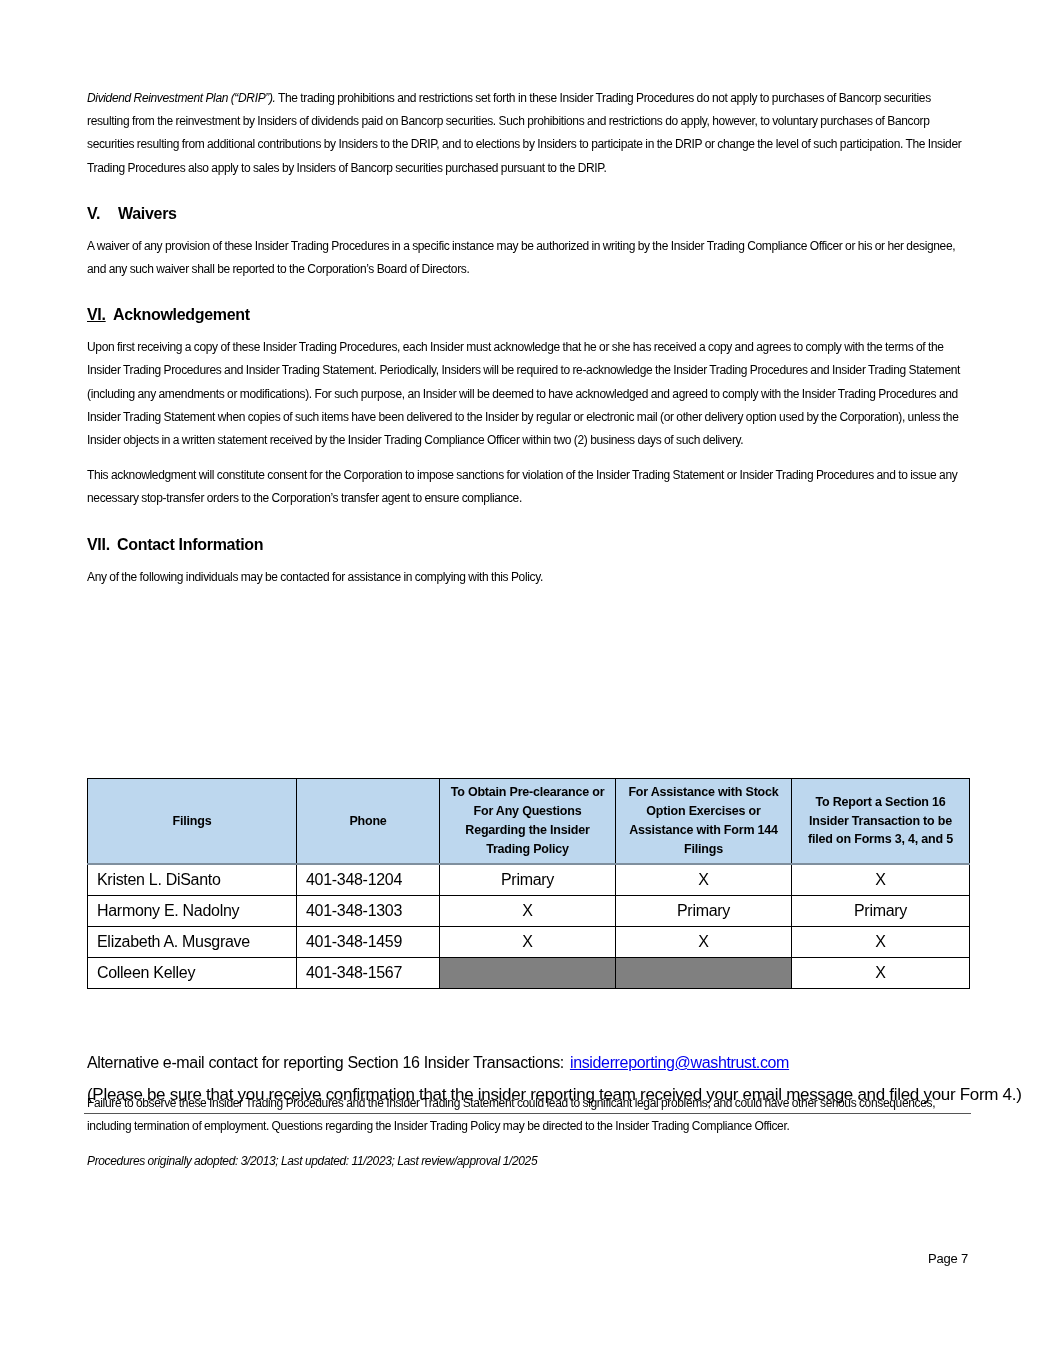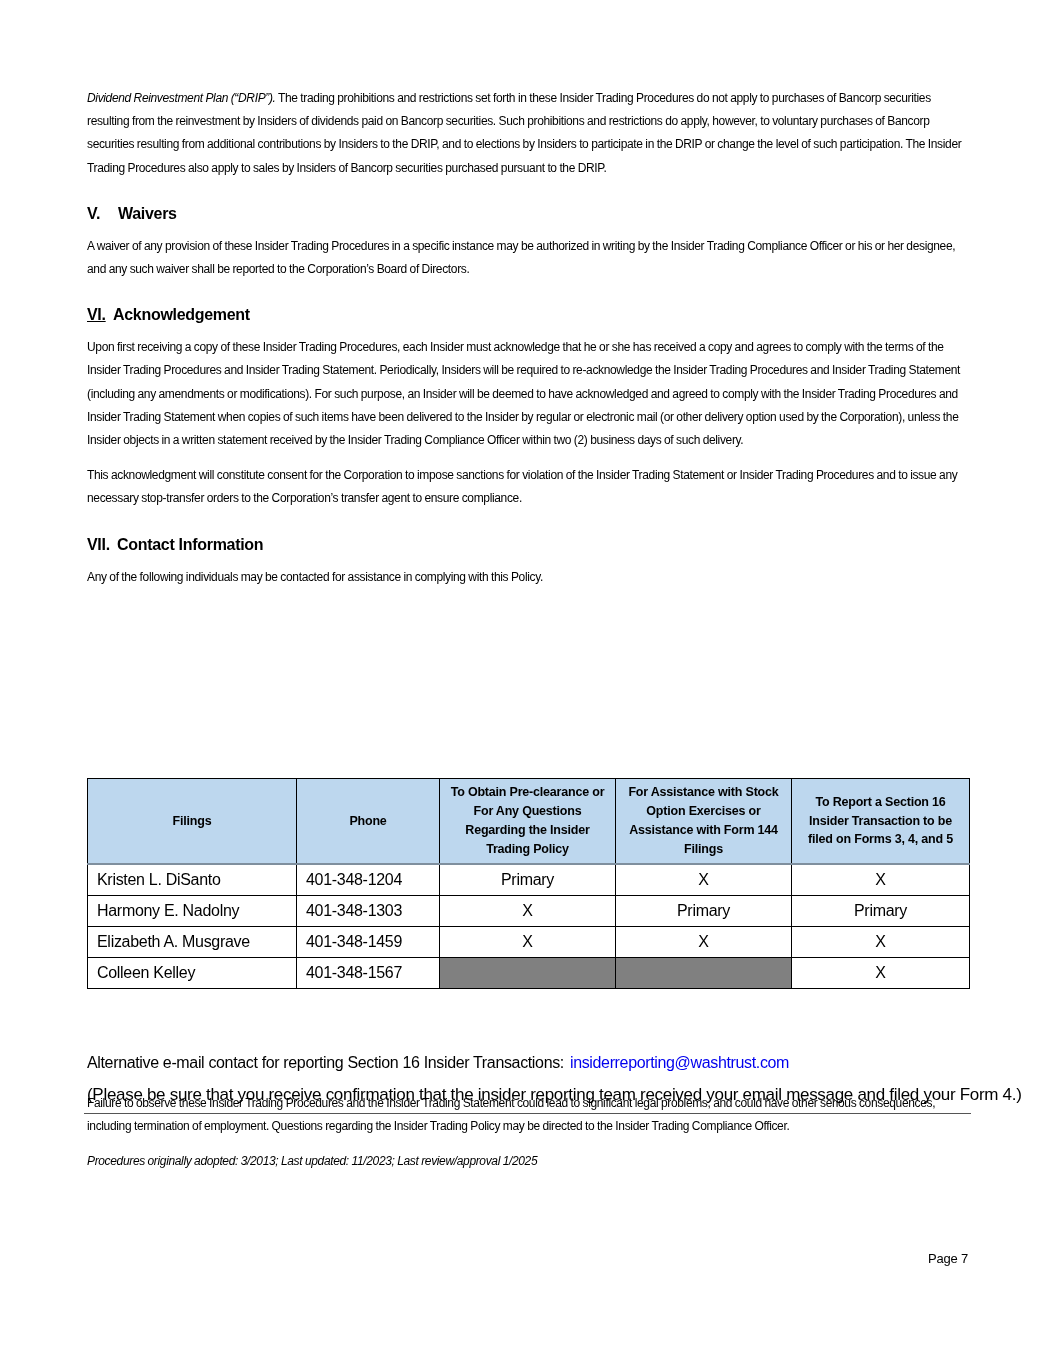--- a/index.html
+++ b/index.html
@@ -21,7 +21,7 @@
   table.contacts td.left { text-align: left; padding-left: 9px; }
   table.contacts td.shaded { background: #808080; }
   .alt-email { position: absolute; left: 87px; top: 1052px; font-size: 16px; line-height: 22px; letter-spacing: -0.35px; }
-  .alt-email a { color: #0000ee; margin-left: 6px; }
+  .alt-email a { color: #0000ee; text-decoration: underline; margin-left: 6px; }
   .note { position: absolute; left: 87px; top: 1086px; font-size: 17px; letter-spacing: -0.3px; line-height: 18px; }
   .rule { position: absolute; left: 84px; top: 1113px; width: 887px; height: 0; border-top: 1.5px solid #555; }
   .footer-block { position: absolute; left: 87px; top: 1092px; width: 882px; }

